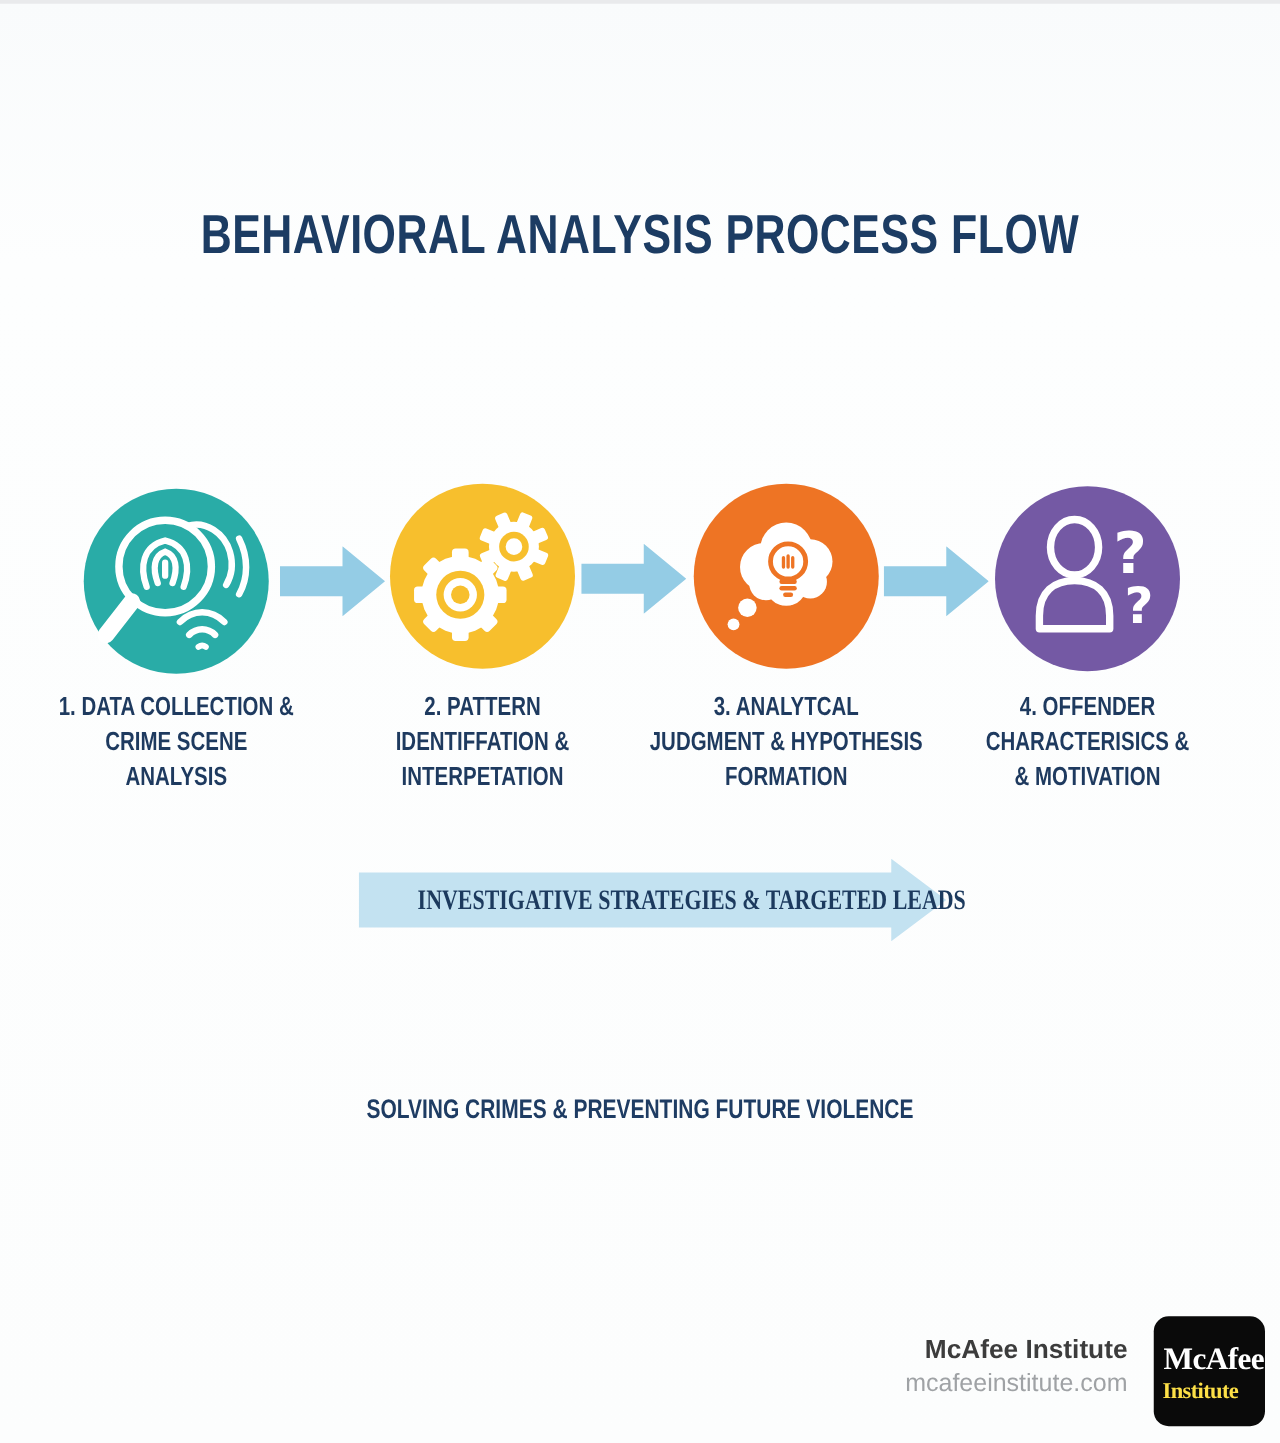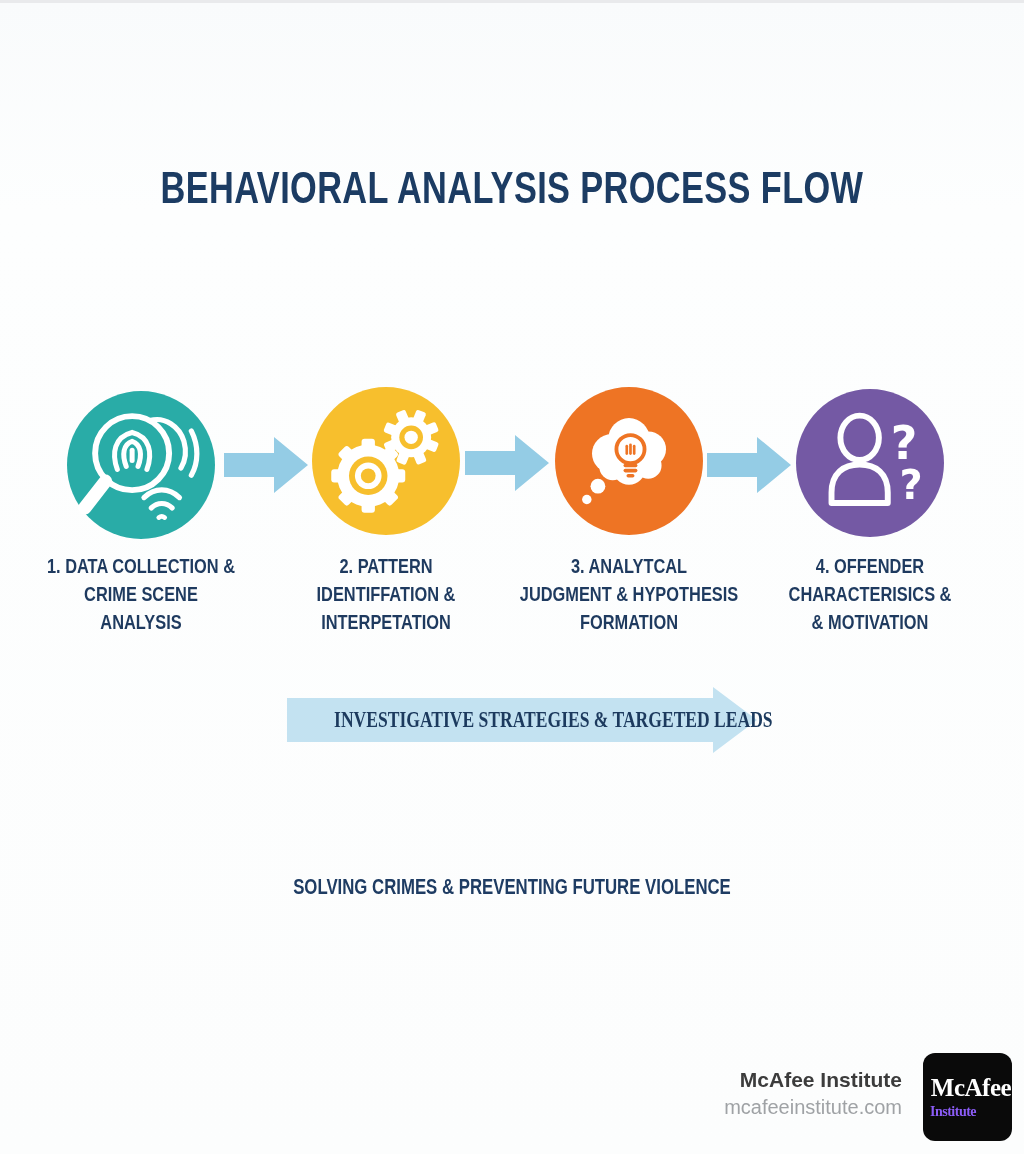--- a/index.html
+++ b/index.html
@@ -75,7 +75,7 @@
     font-family:"Liberation Serif", serif; font-weight:700;
   }
   .logo-line1 { color:#ffffff; font-size:25px; line-height:25px; letter-spacing:-0.5px;text-align:center; }
-  .logo-line2 { color:#8b5cf6; font-size:14px; line-height:24px; letter-spacing:-0.5px;font-family:Liberation Serif, serif; }
+  .logo-line2 { color:#fde047; font-size:18px; line-height:24px; letter-spacing:-0.5px;font-family:Liberation Serif, serif; }
 </style>
 </head>
 <body>

